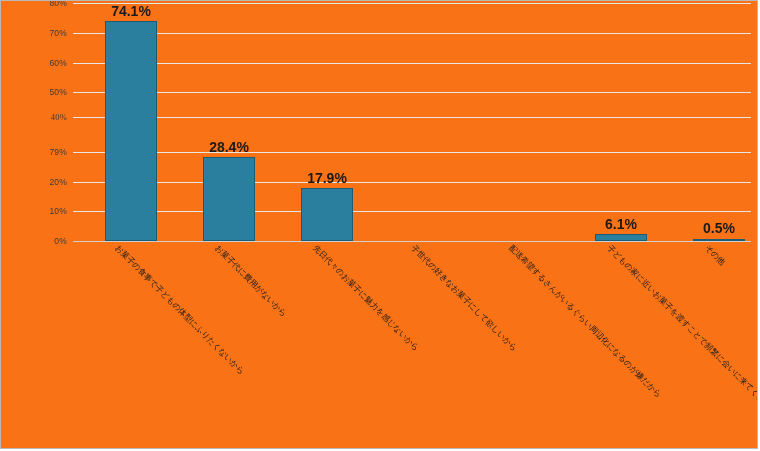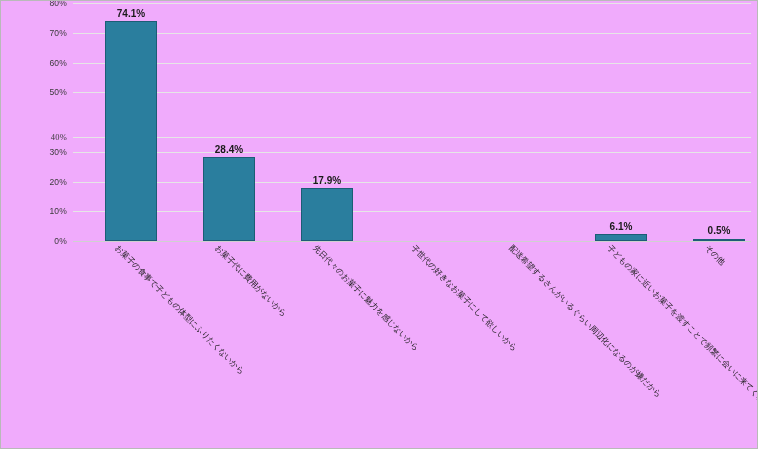--- a/index.html
+++ b/index.html
@@ -13,7 +13,7 @@
     position:relative;
     width:758px;height:449px;
     border:1px solid #b9b9b9;
-    background:#f0abfc;
+    background:#f97316;
     box-sizing:border-box;
     overflow:hidden;
   }

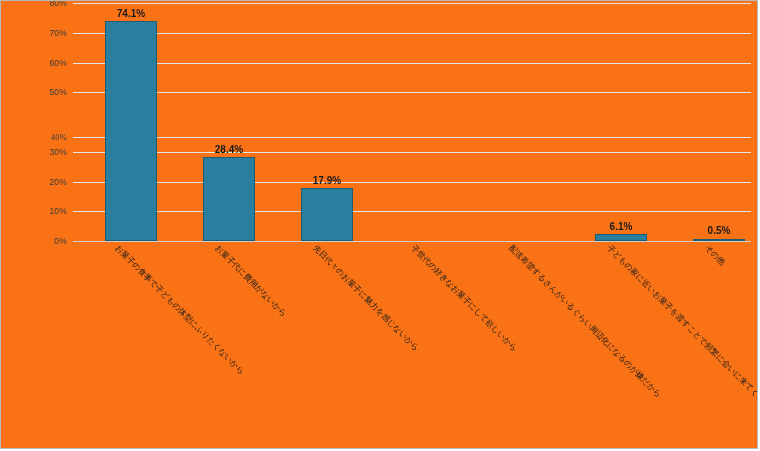--- a/index.html
+++ b/index.html
@@ -68,7 +68,7 @@
     position:absolute;
     left:-22px;right:-22px;
     text-align:center;
-    font-size:10px;
+    font-size:14px;
     font-weight:bold;
     color:#1a1a1a;
     white-space:nowrap;

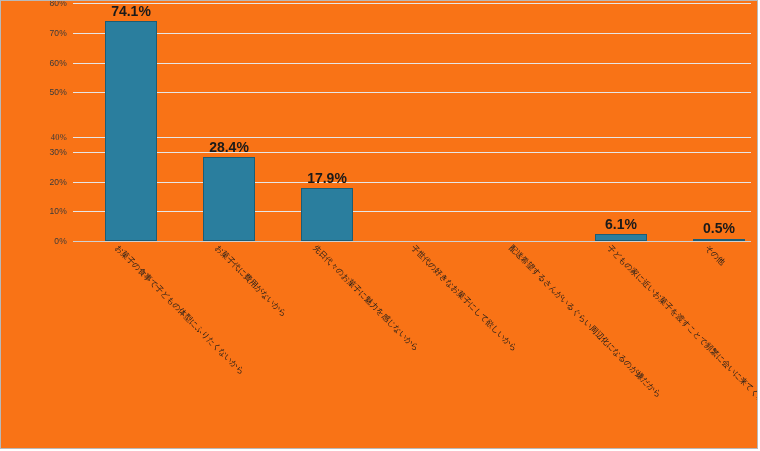--- a/index.html
+++ b/index.html
@@ -116,7 +116,7 @@
     <div class="gridline" style="top:89.25px;">
       <span class="ytick">50%</span>
     </div>
-    <div class="gridline" style="top:134px;font-family:Liberation Serif, serif;">
+    <div class="gridline" style="top:114px;font-family:Liberation Serif, serif;">
       <span class="ytick">40%</span>
     </div>
     <div class="gridline" style="top:148.75px;">

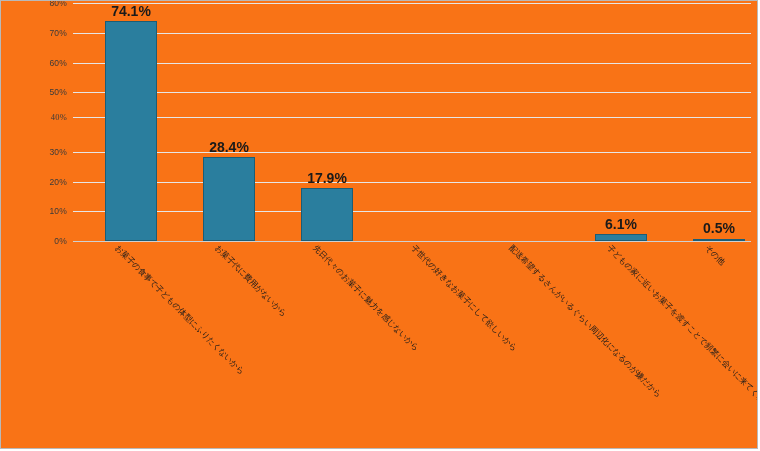--- a/index.html
+++ b/index.html
@@ -120,7 +120,7 @@
       <span class="ytick">40%</span>
     </div>
     <div class="gridline" style="top:148.75px;">
-      <span class="ytick">30%</span>
+      <span class="ytick">79%</span>
     </div>
     <div class="gridline" style="top:178.5px;">
       <span class="ytick">20%</span>

